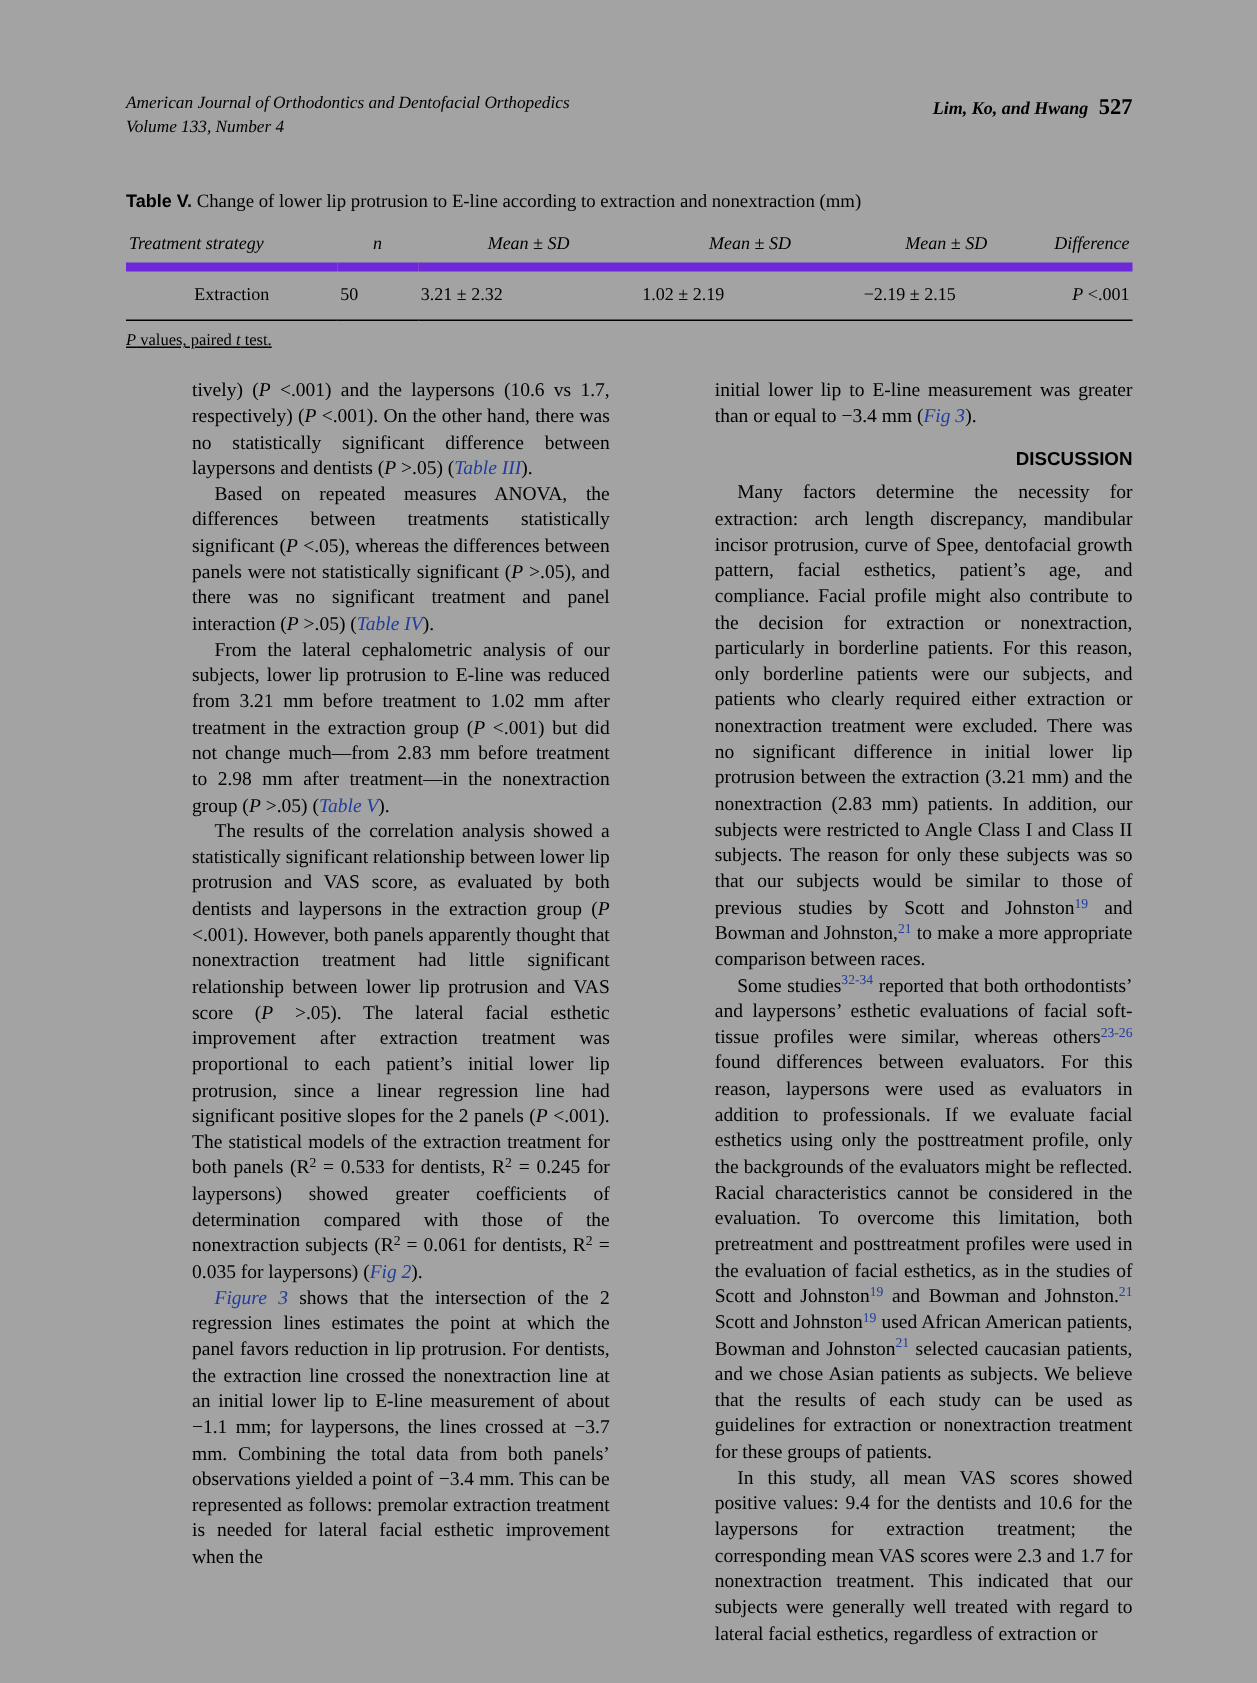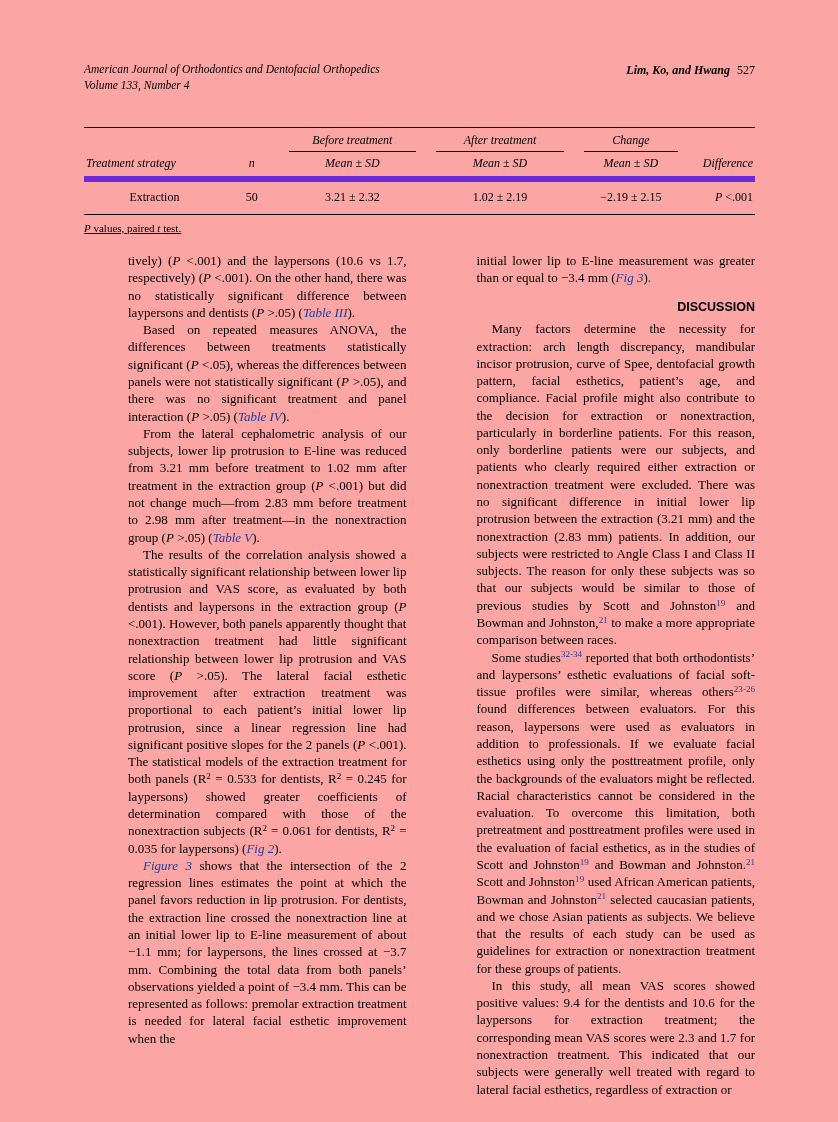--- a/index.html
+++ b/index.html
@@ -10,7 +10,7 @@
     position: relative;
     width: 838px; height: 1122px;
     margin: 0 auto;
-    background: #fca5a5;
+    background: #a3a3a3;
     color: var(--ink);
     font-family: "Liberation Serif", "DejaVu Serif", serif;
     overflow: hidden;

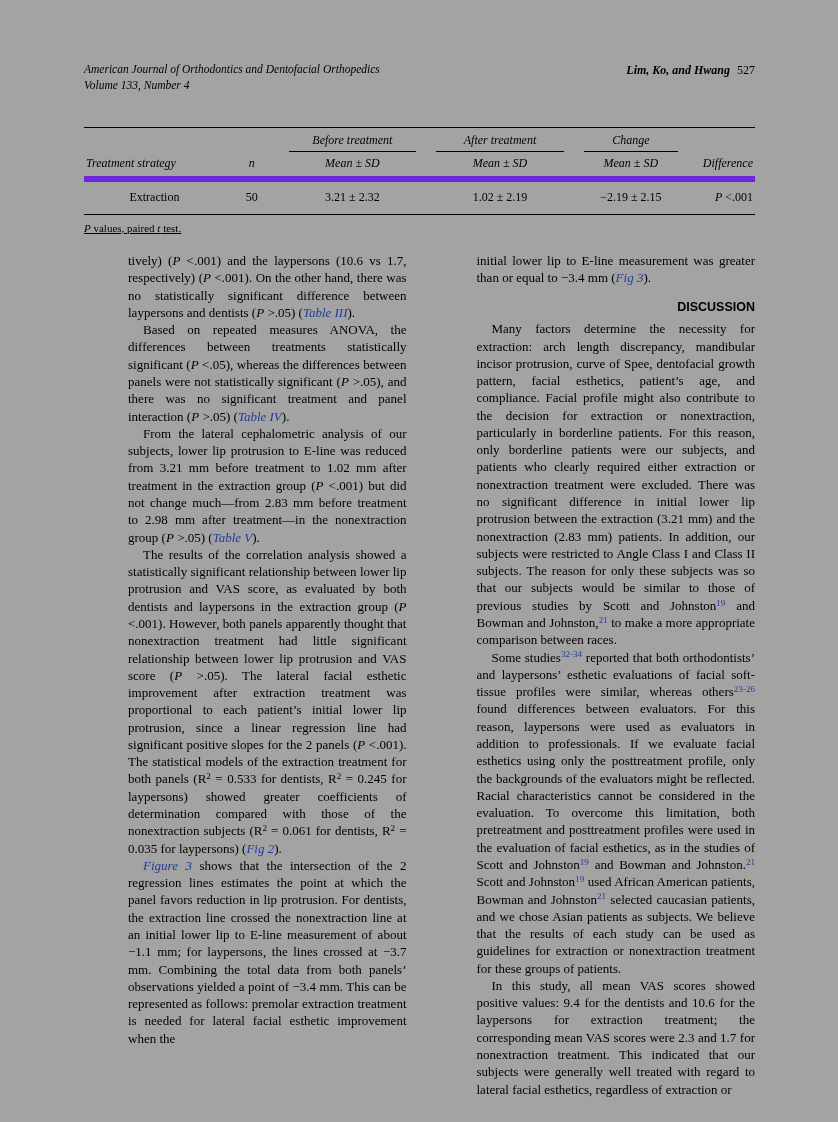--- a/index.html
+++ b/index.html
@@ -22,7 +22,7 @@
   .rh-left { font-style: italic; }
   .rh-right { white-space: nowrap; }
   .rh-authors { font-style: italic; font-size: 12px; font-weight: bold; }
-  .rh-page { font-weight: normal; font-size: 12px; margin-left: 7px; text-align: center; }
+  .rh-page { font-weight: bold; font-size: 15px; margin-left: 7px; text-align: center; }
 
   
   .table-block { margin-top: 34px; }

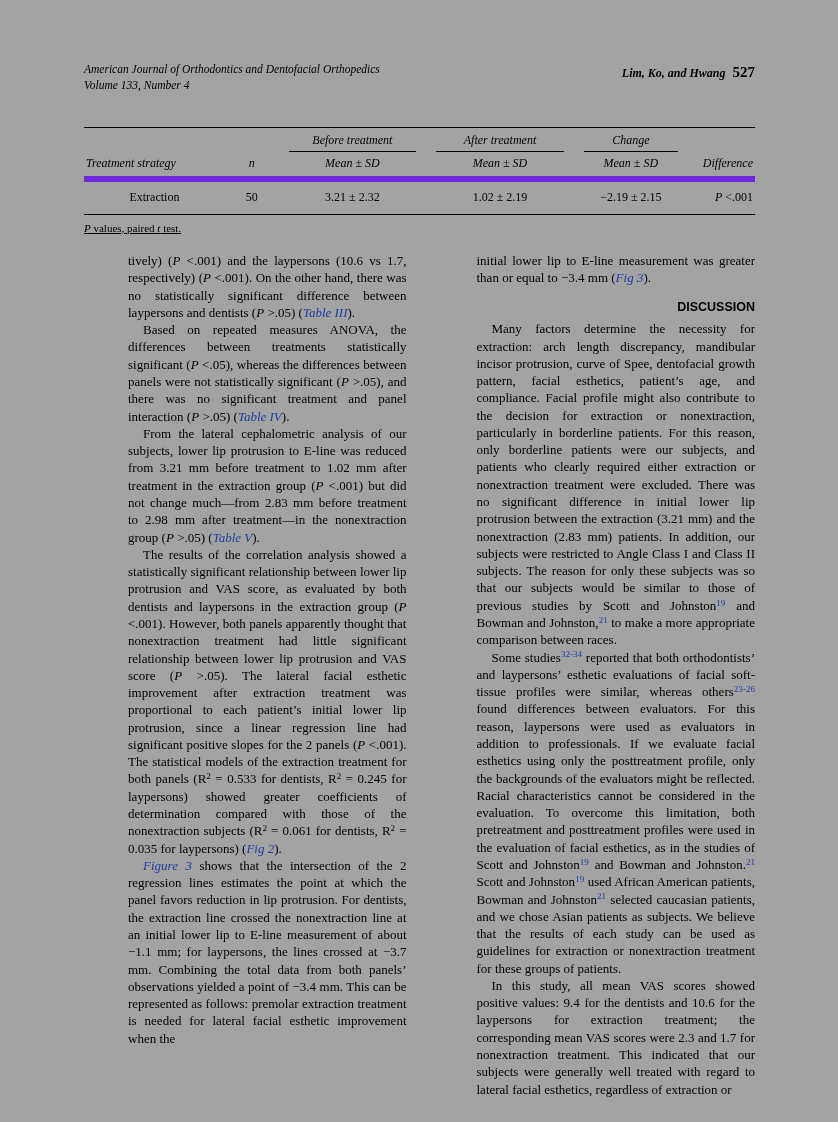--- a/index.html
+++ b/index.html
@@ -78,6 +78,10 @@
     </div>
 
     <div class="table-block">
+      <p class="table-caption">
+        <span class="caption-label">Table V.</span>
+        <span class="caption-text">Change of lower lip protrusion to E-line according to extraction and nonextraction (mm)</span>
+      </p>
       <table class="results-table">
         <colgroup>
           <col class="c0">

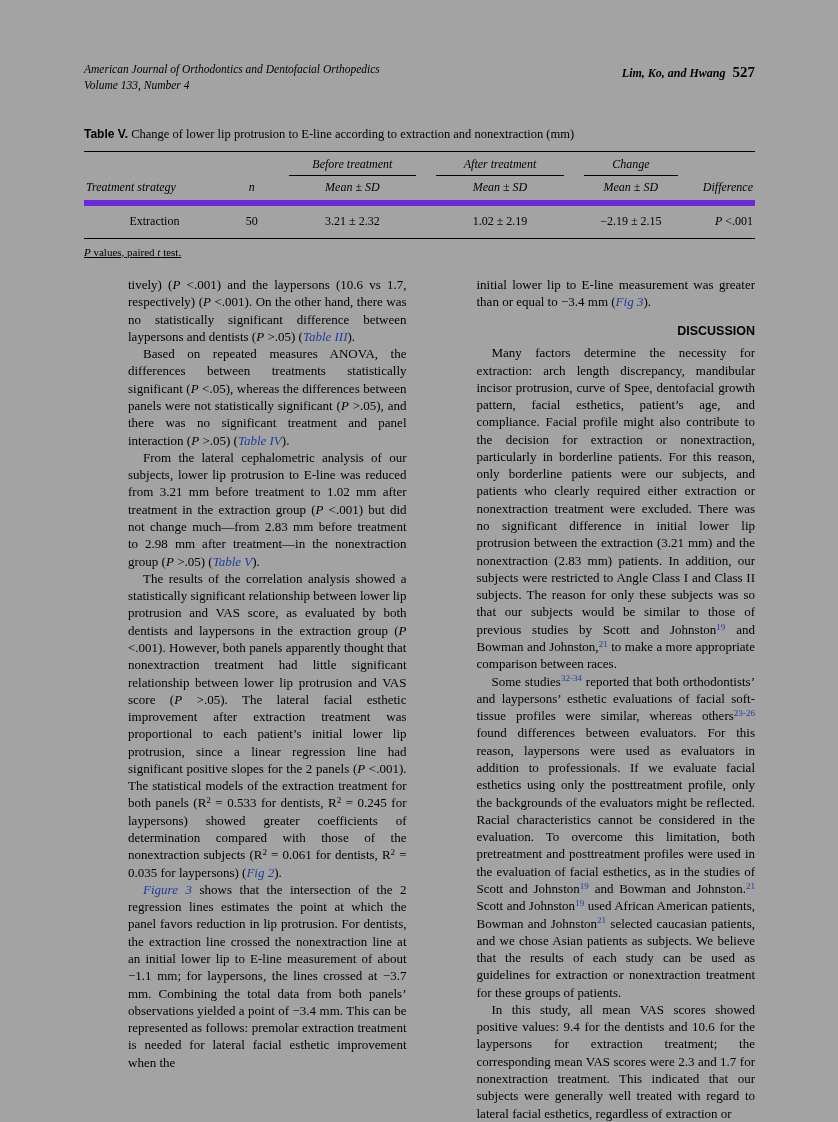--- a/index.html
+++ b/index.html
@@ -92,20 +92,6 @@
             <col class="c5">
         </colgroup>
         <thead>
-          <tr class="group-row">
-            <th class="blank"></th>
-            <th class="blank"></th>
-            <th class="group">
-                <span>Before treatment</span>
-              </th>
-            <th class="group">
-                <span>After treatment</span>
-              </th>
-            <th class="group">
-                <span>Change</span>
-              </th>
-            <th class="blank"></th>
-          </tr>
           <tr class="sub-row">
             <th>Treatment strategy</th>
             <th>n</th>

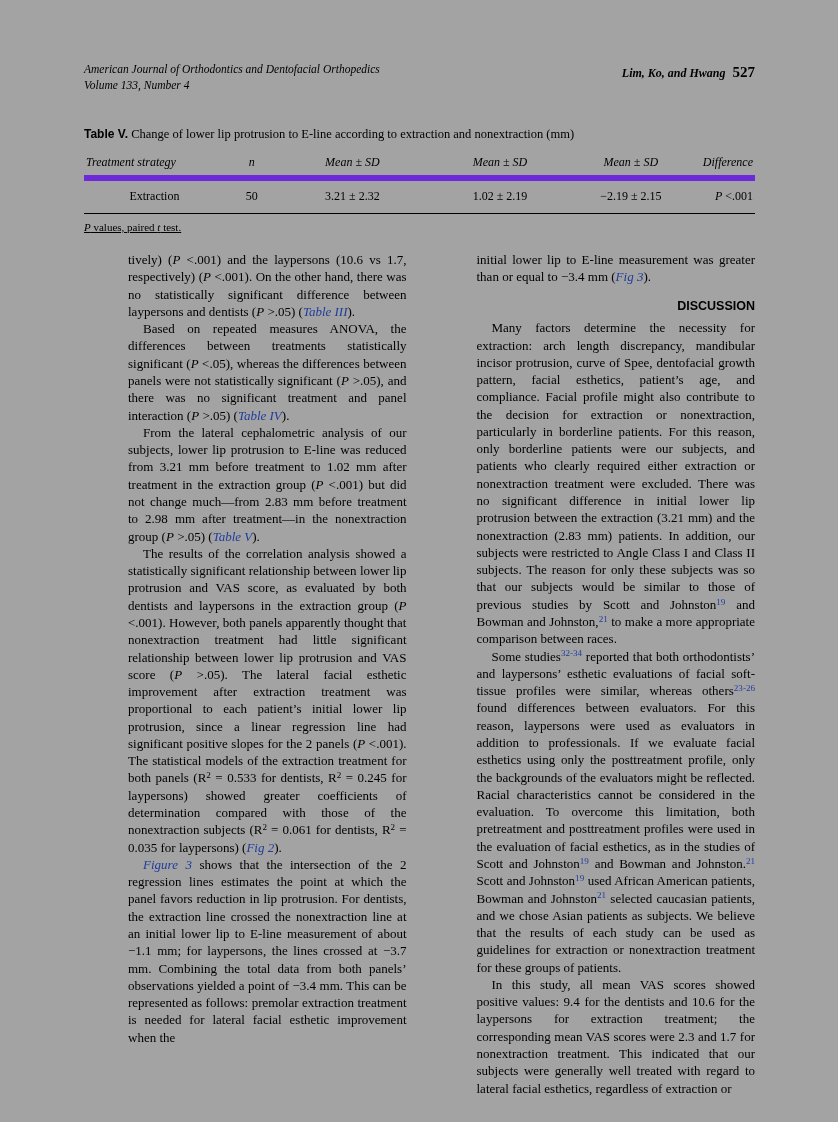--- a/index.html
+++ b/index.html
@@ -37,7 +37,7 @@
   .sub-row th { border-bottom: 6px solid #6d28d9; padding: 4px 2px 5px; text-align: center; }
   .sub-row th:first-child { text-align: left; }
   .sub-row th:last-child { text-align: right; }
-  .results-table tbody td { text-align: center; padding: 4px 2px; }
+  .results-table tbody td { padding: 4px 2px; }
   .results-table tbody tr:first-child td { padding-top: 8px; }
   .results-table tbody tr:last-child td { padding-bottom: 9px; border-bottom: 1px solid #000; }
   .results-table tbody td:first-child { text-align: center; }

